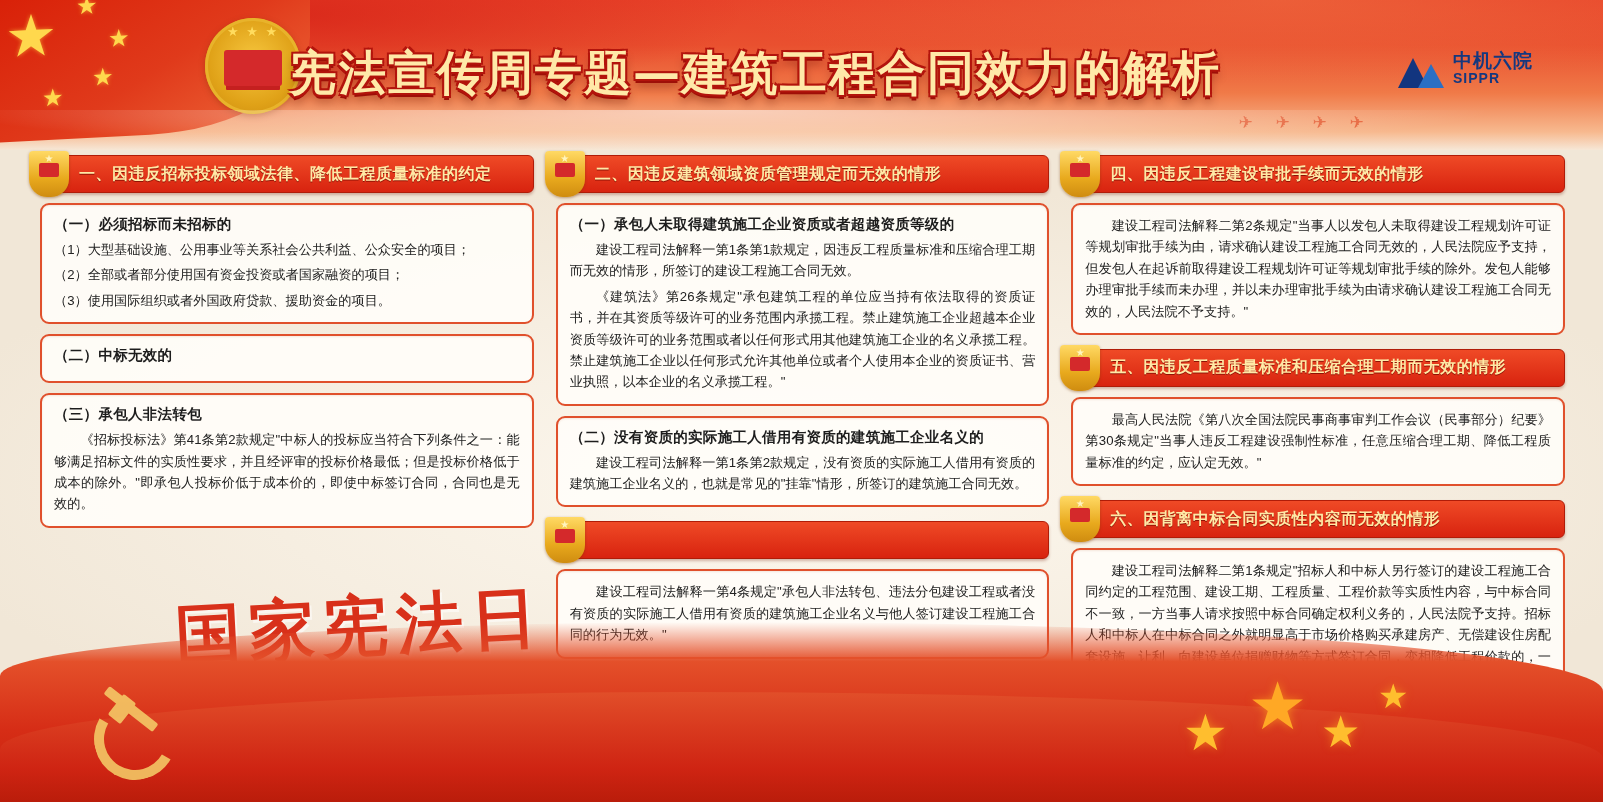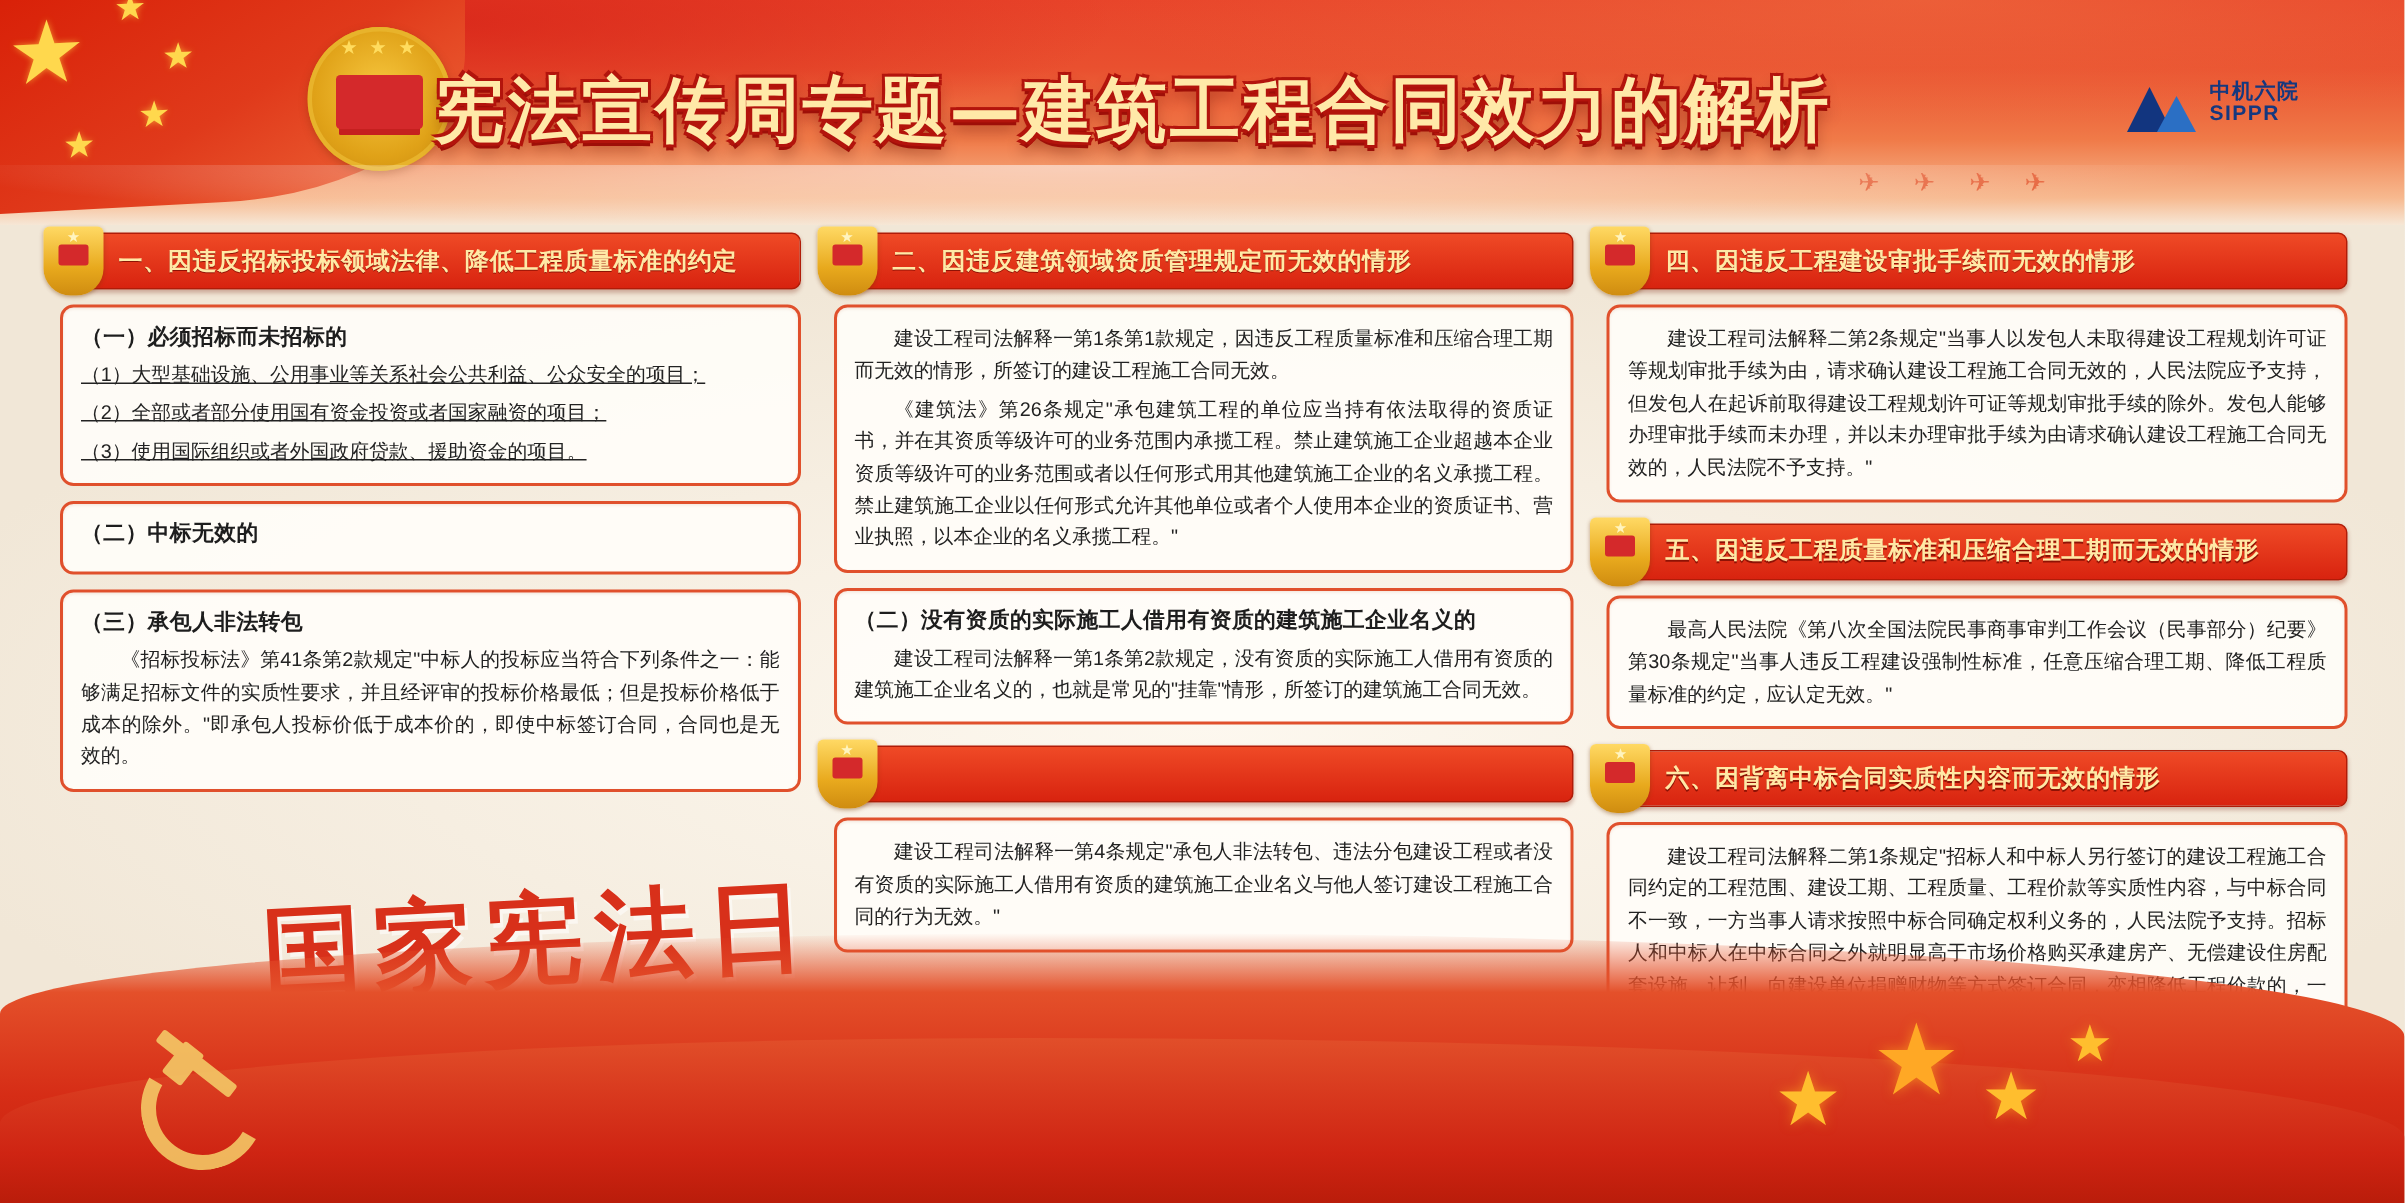--- a/index.html
+++ b/index.html
@@ -75,7 +75,7 @@
   .logo-mark .m1{left:0;width:0;height:0;border-left:15px solid transparent;border-right:15px solid transparent;border-bottom:30px solid #12357f;}
   .logo-mark .m2{right:0;width:0;height:0;border-left:13px solid transparent;border-right:13px solid transparent;border-bottom:24px solid #2b6fc4;}
   .logo-text{line-height:1.05;}
-  .logo-cn{font-size:14px;font-weight:bold;color:#15387f;letter-spacing:1px;}
+  .logo-cn{font-size:19px;font-weight:bold;color:#15387f;letter-spacing:1px;}
   .logo-en{font-size:14px;font-weight:bold;color:#15387f;letter-spacing:1px;}
   .birds{position:absolute;right:230px;top:112px;color:#e4572e;font-size:17px;opacity:.85;letter-spacing:9px;}
   

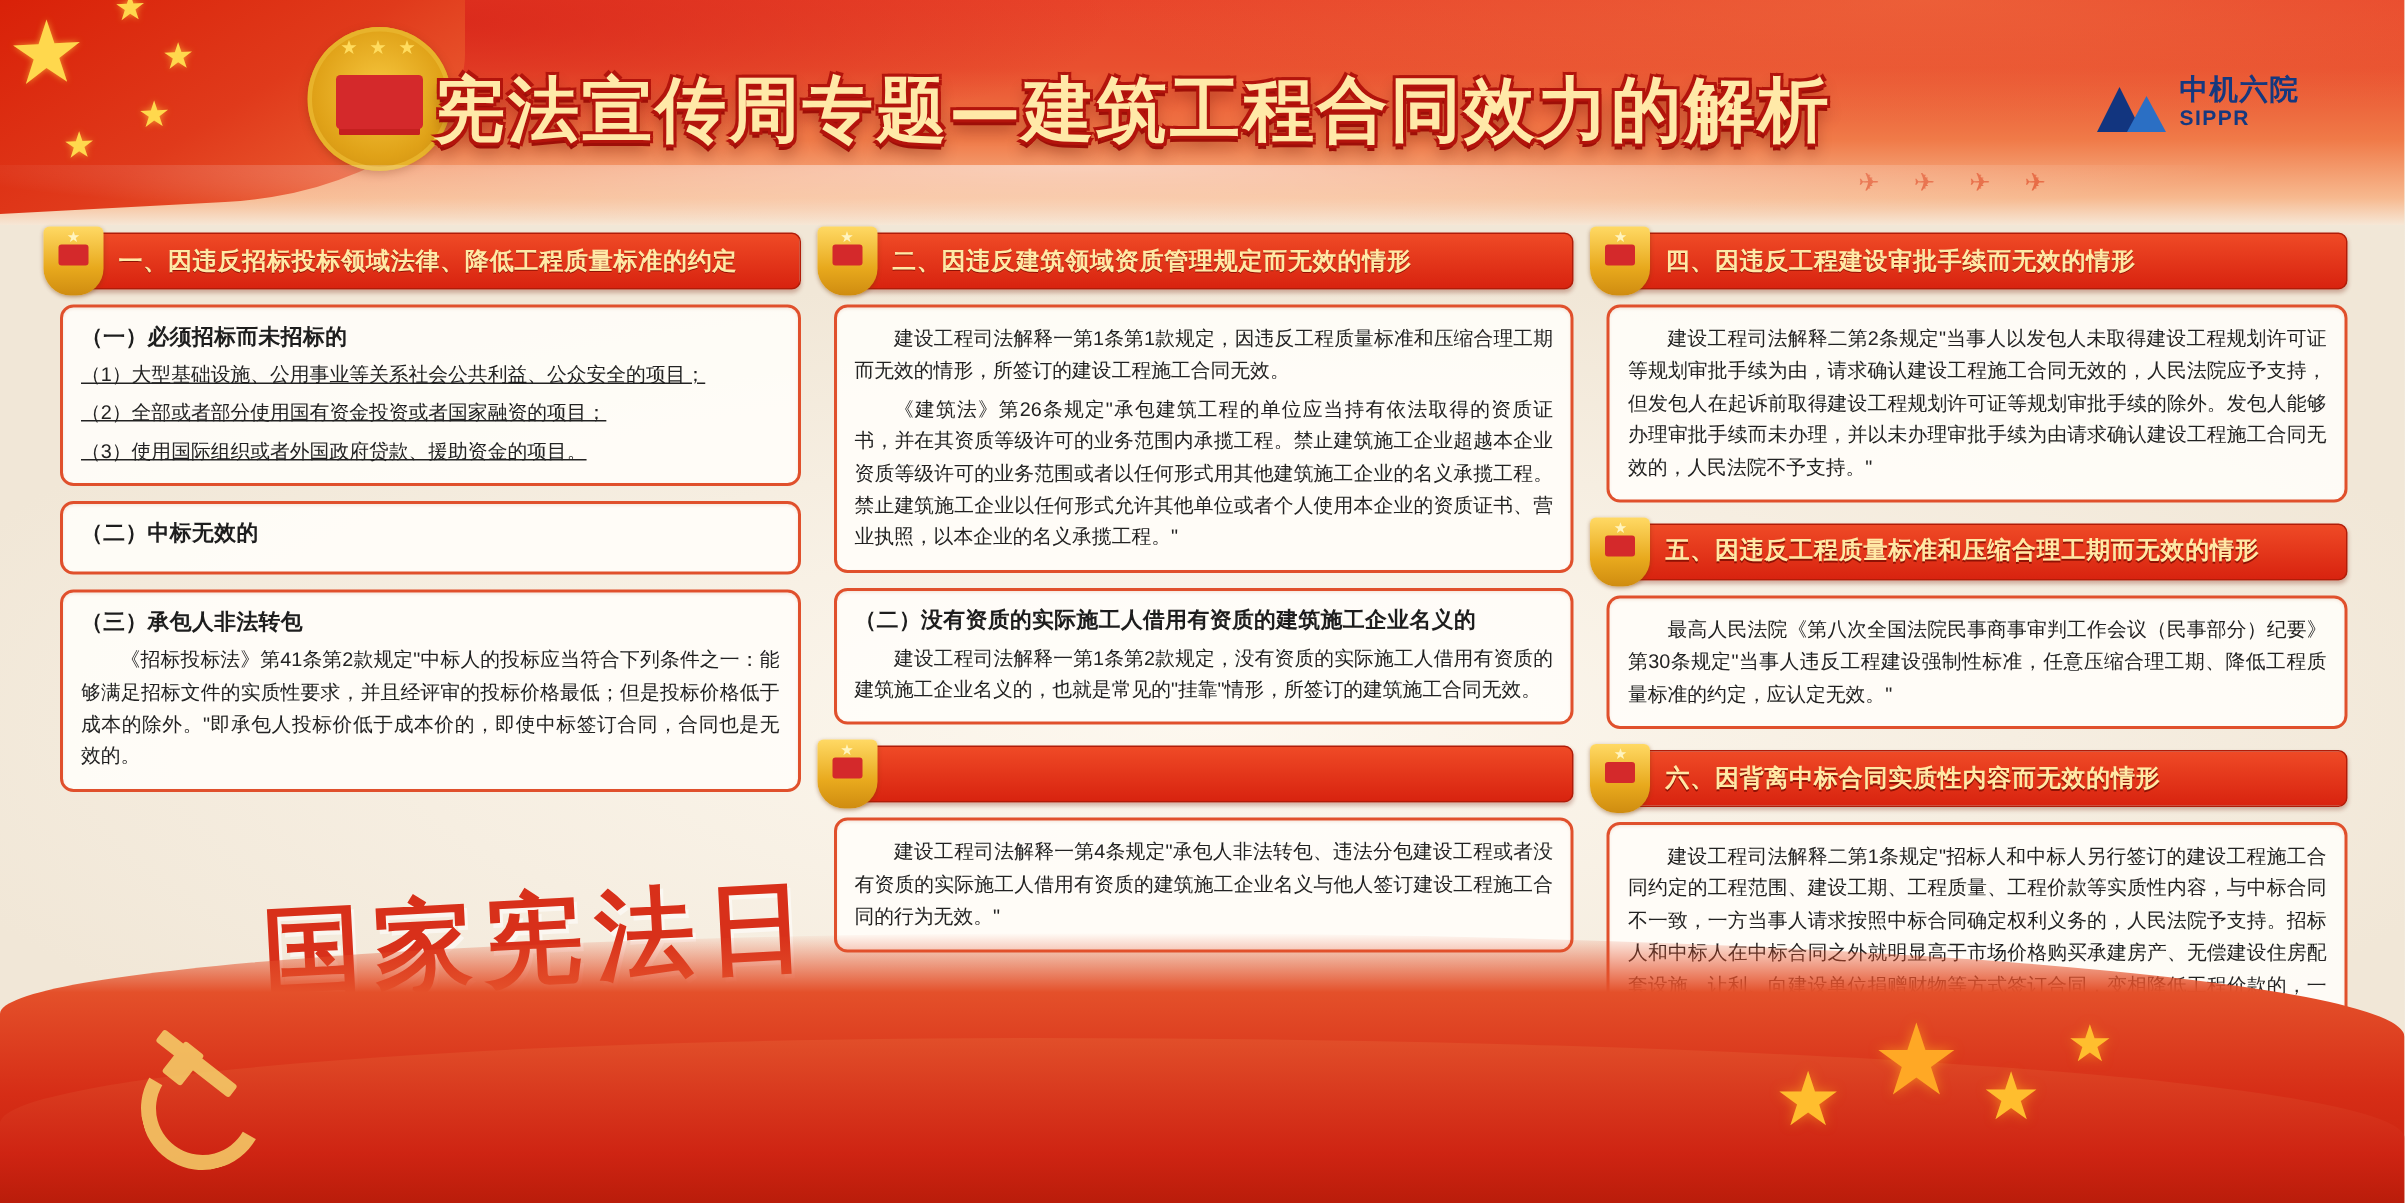--- a/index.html
+++ b/index.html
@@ -221,6 +221,7 @@
           <div class="sec-title">二、因违反建筑领域资质管理规定而无效的情形</div>
         </div>
         <div class="card">
+          <div class="card-title">（一）承包人未取得建筑施工企业资质或者超越资质等级的</div>
           <p>建设工程司法解释一第1条第1款规定，因违反工程质量标准和压缩合理工期而无效的情形，所签订的建设工程施工合同无效。</p>
           <p>《建筑法》第26条规定"承包建筑工程的单位应当持有依法取得的资质证书，并在其资质等级许可的业务范围内承揽工程。禁止建筑施工企业超越本企业资质等级许可的业务范围或者以任何形式用其他建筑施工企业的名义承揽工程。禁止建筑施工企业以任何形式允许其他单位或者个人使用本企业的资质证书、营业执照，以本企业的名义承揽工程。"</p>
         </div>

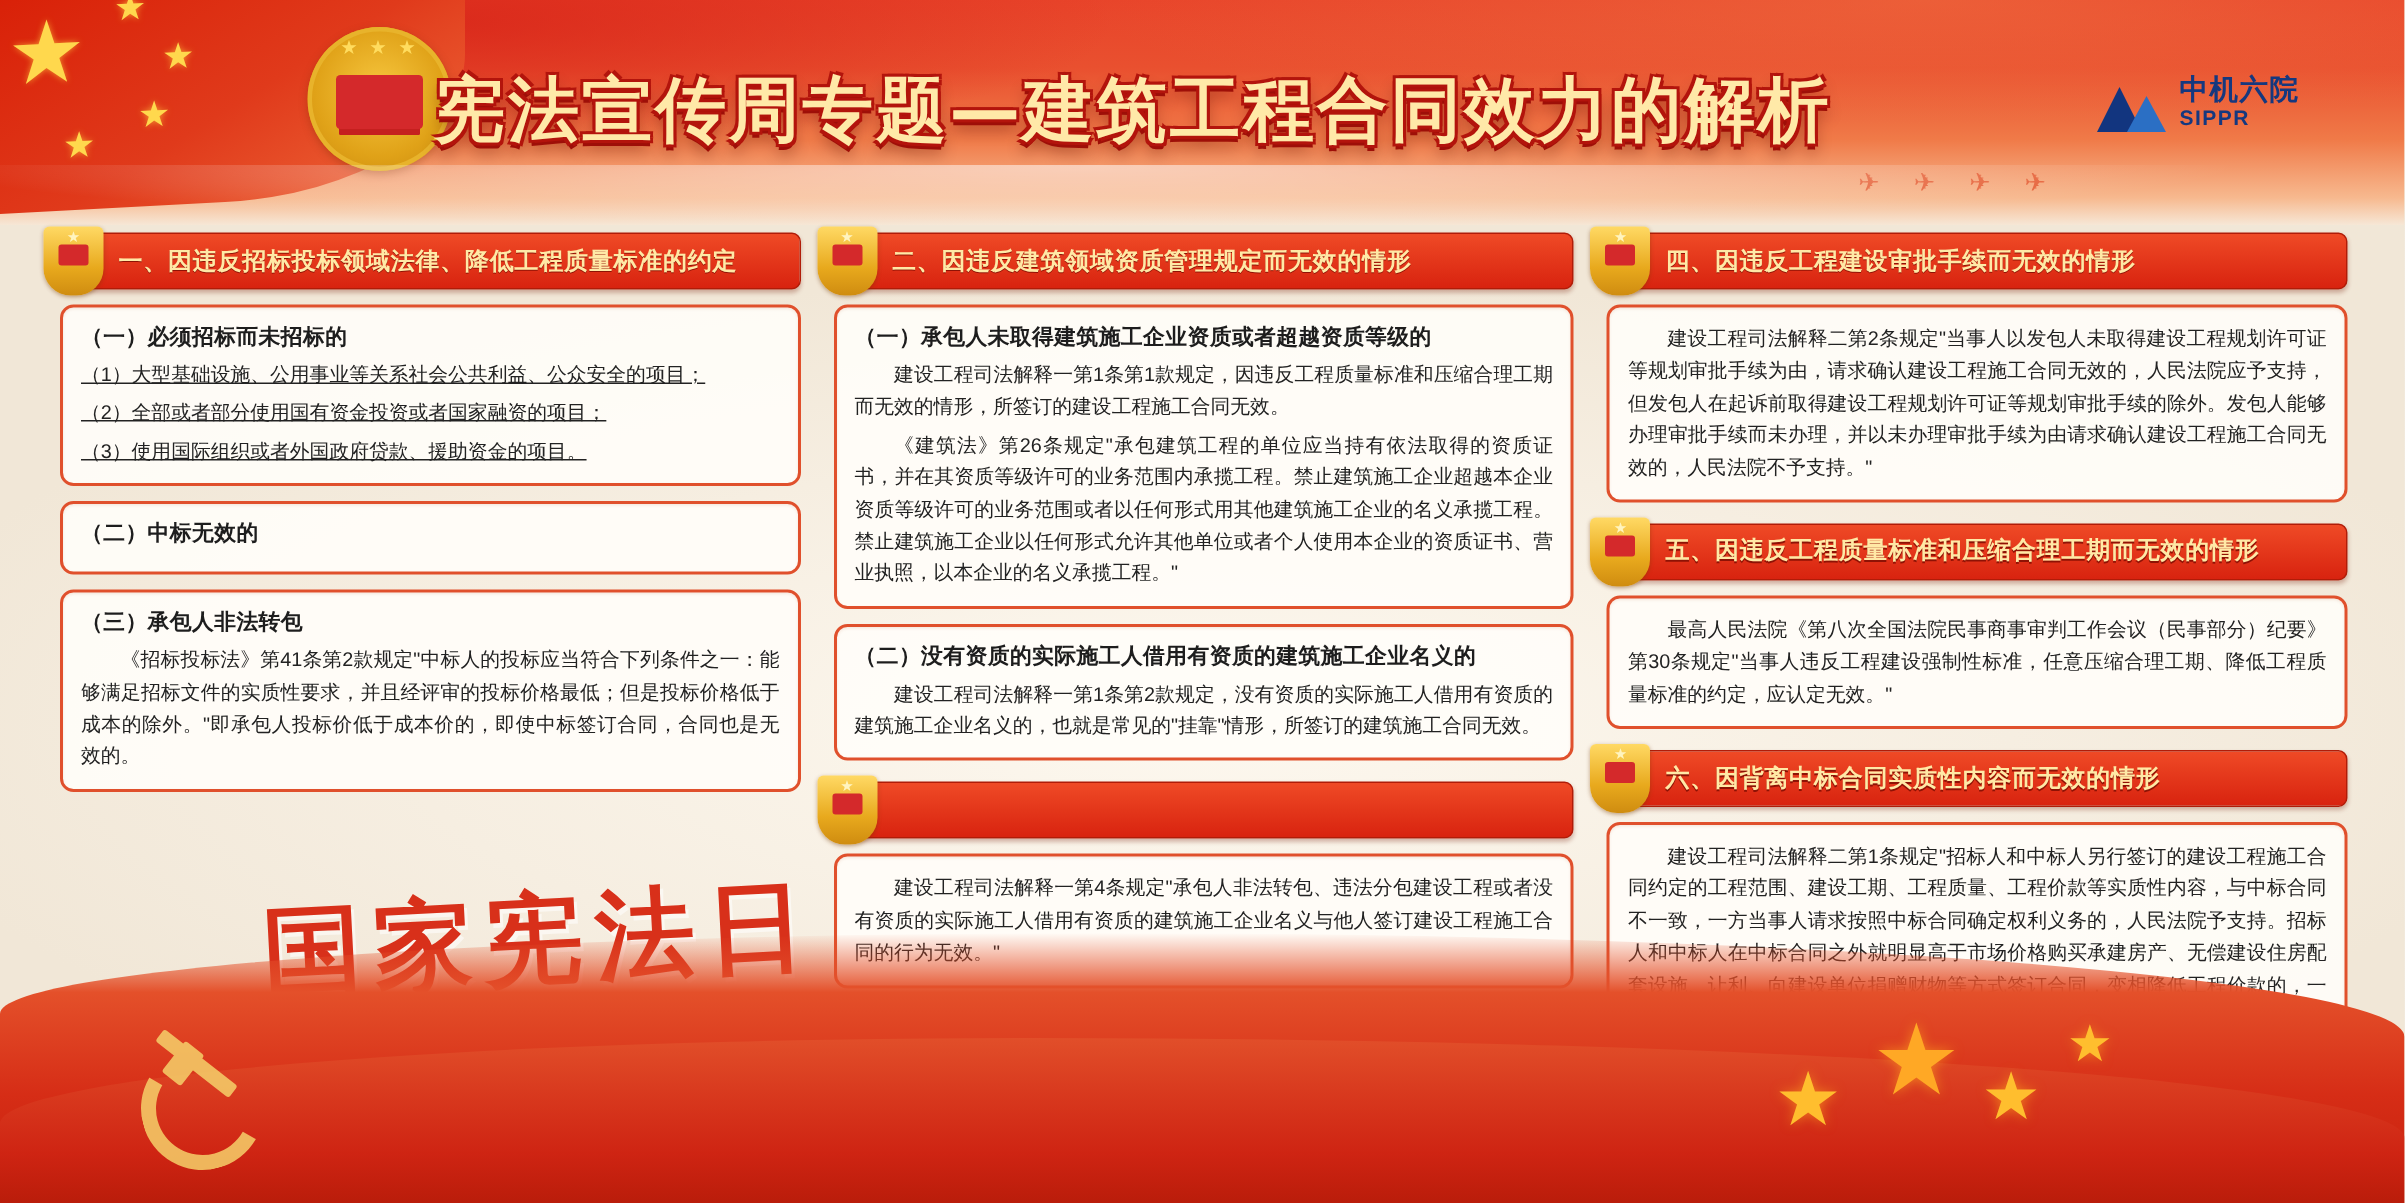--- a/index.html
+++ b/index.html
@@ -149,7 +149,7 @@
     margin:0 0 4px 0;font-size:13.2px;line-height:1.62;color:#222;text-align:justify;
     text-indent:2em;
   }
-  .card p.noindent{text-indent:0;text-decoration:underline;}
+  .card p.noindent{text-indent:0;}
   .card p:last-child{margin-bottom:0;}
 </style>
 </head>

